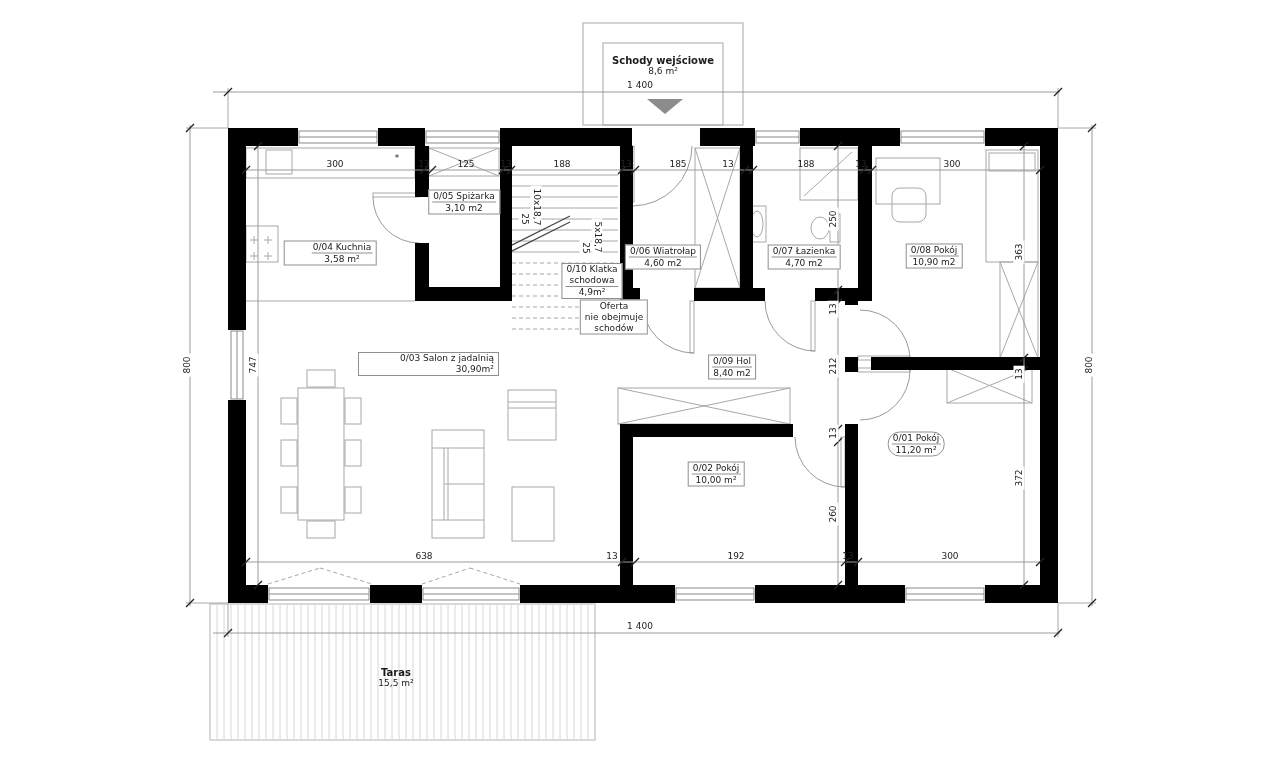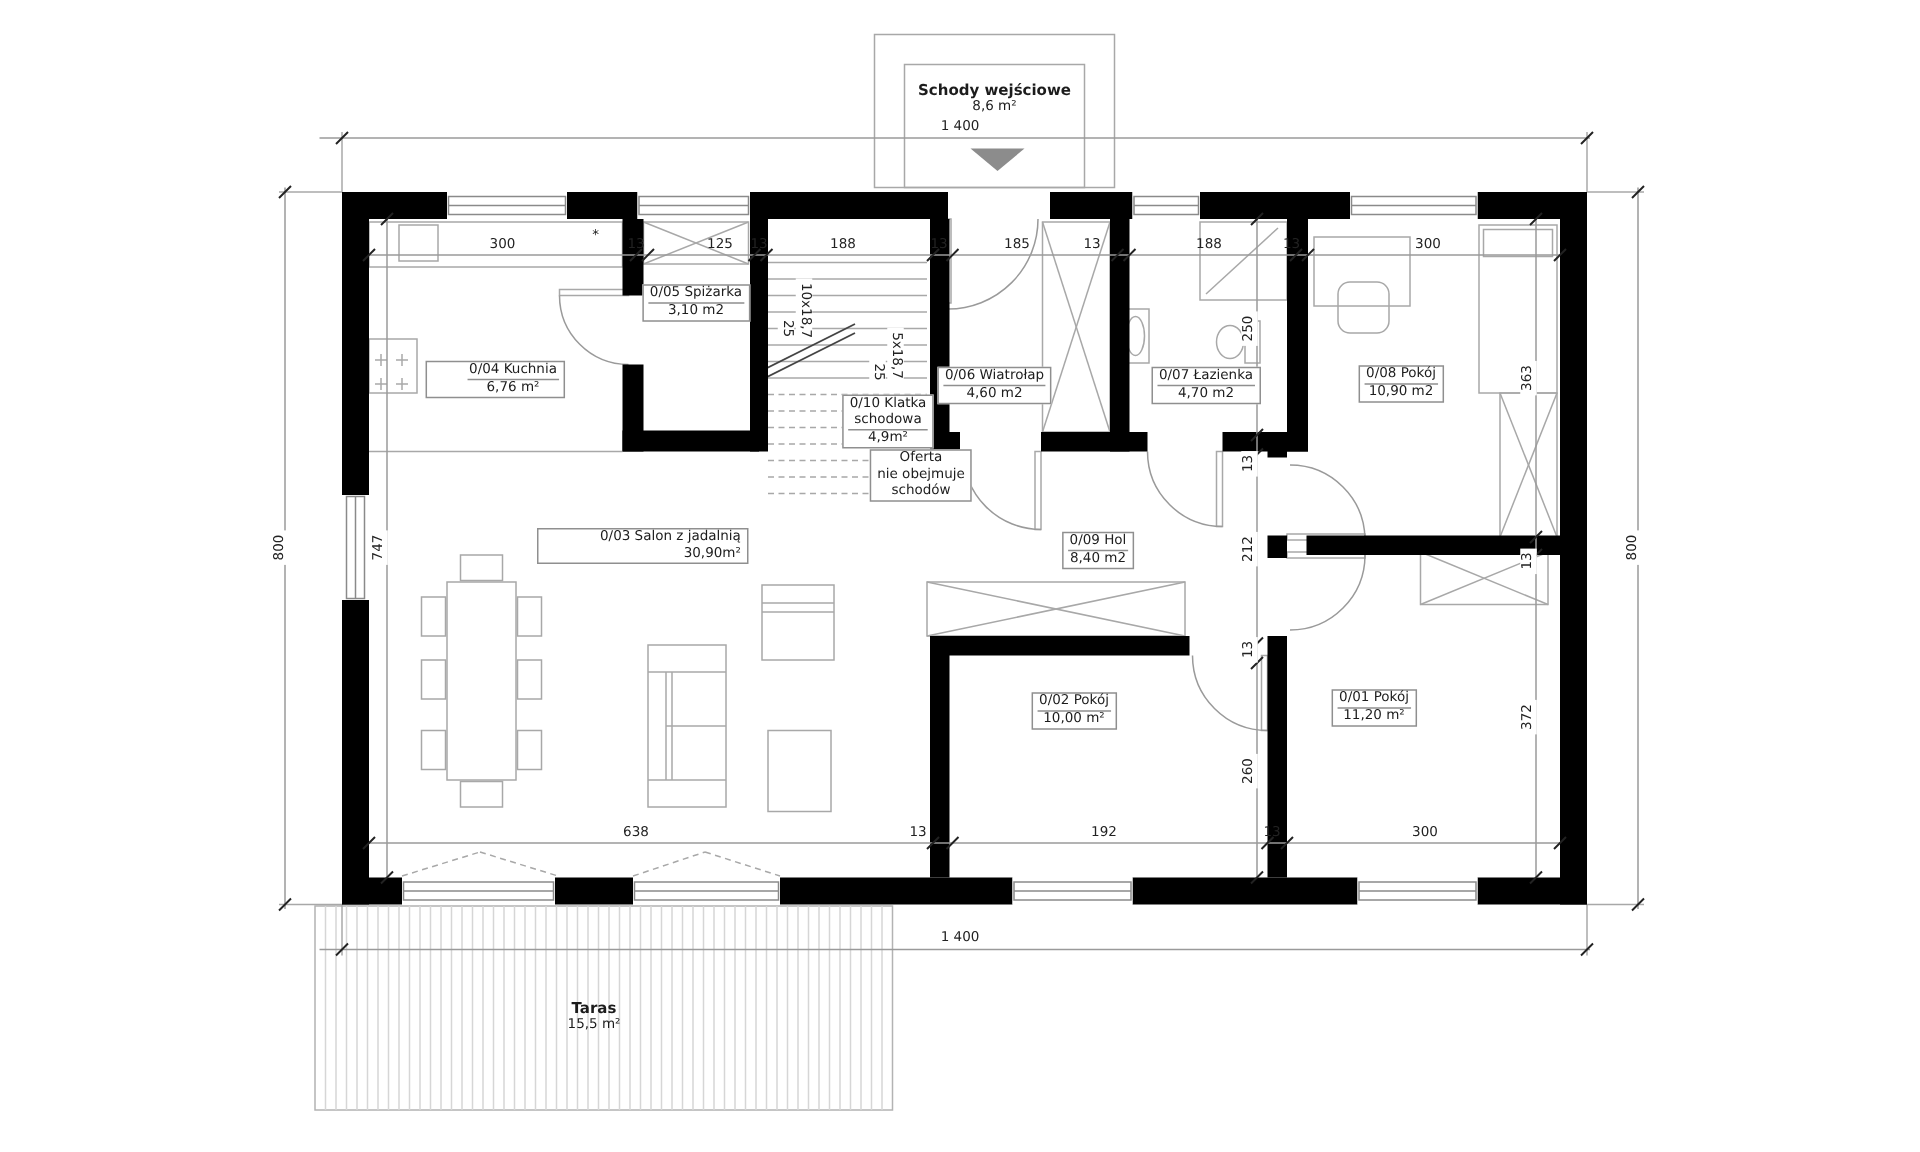--- a/index.html
+++ b/index.html
@@ -361,7 +361,7 @@
       <div class="plan-label dim" style="left: 424px; top: 164px;">
         <span class="ln">13</span>
       </div>
-      <div class="plan-label dim" style="left: 480px; top: 164px;">
+      <div class="plan-label dim" style="left: 466px; top: 164px;">
         <span class="ln">125</span>
       </div>
       <div class="plan-label dim" style="left: 506px; top: 164px;">

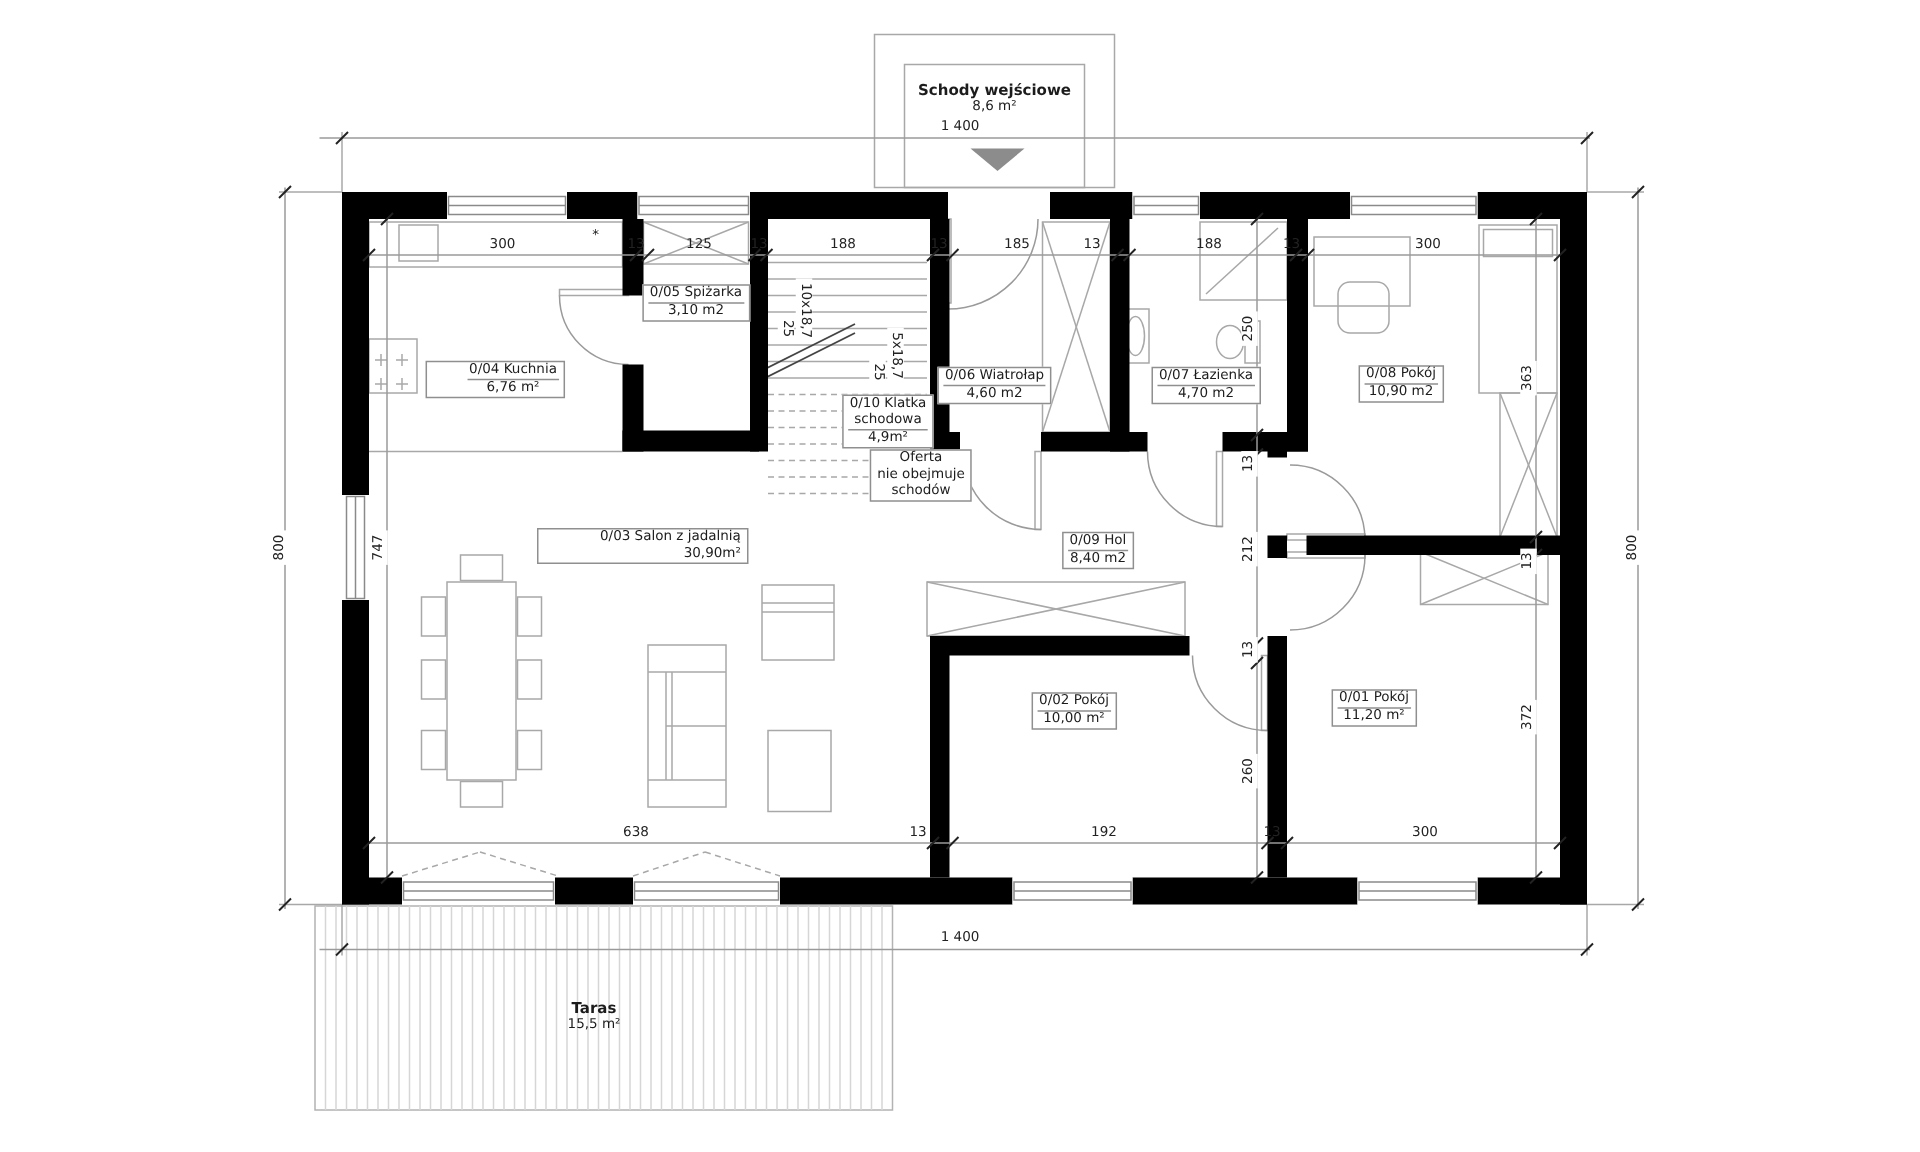--- a/index.html
+++ b/index.html
@@ -292,7 +292,7 @@
       </div>
       <div class="plan-label boxed sep" style="left: 330px; top: 253px; padding-left: 27px;">
         <span class="ln">0/04 Kuchnia</span>
-        <span class="ln">6,76 m²</span>
+        <span class="ln">3,58 m²</span>
       </div>
       <div class="plan-label boxed sep" style="left: 464px; top: 202px;">
         <span class="ln">0/05 Spiżarka</span>

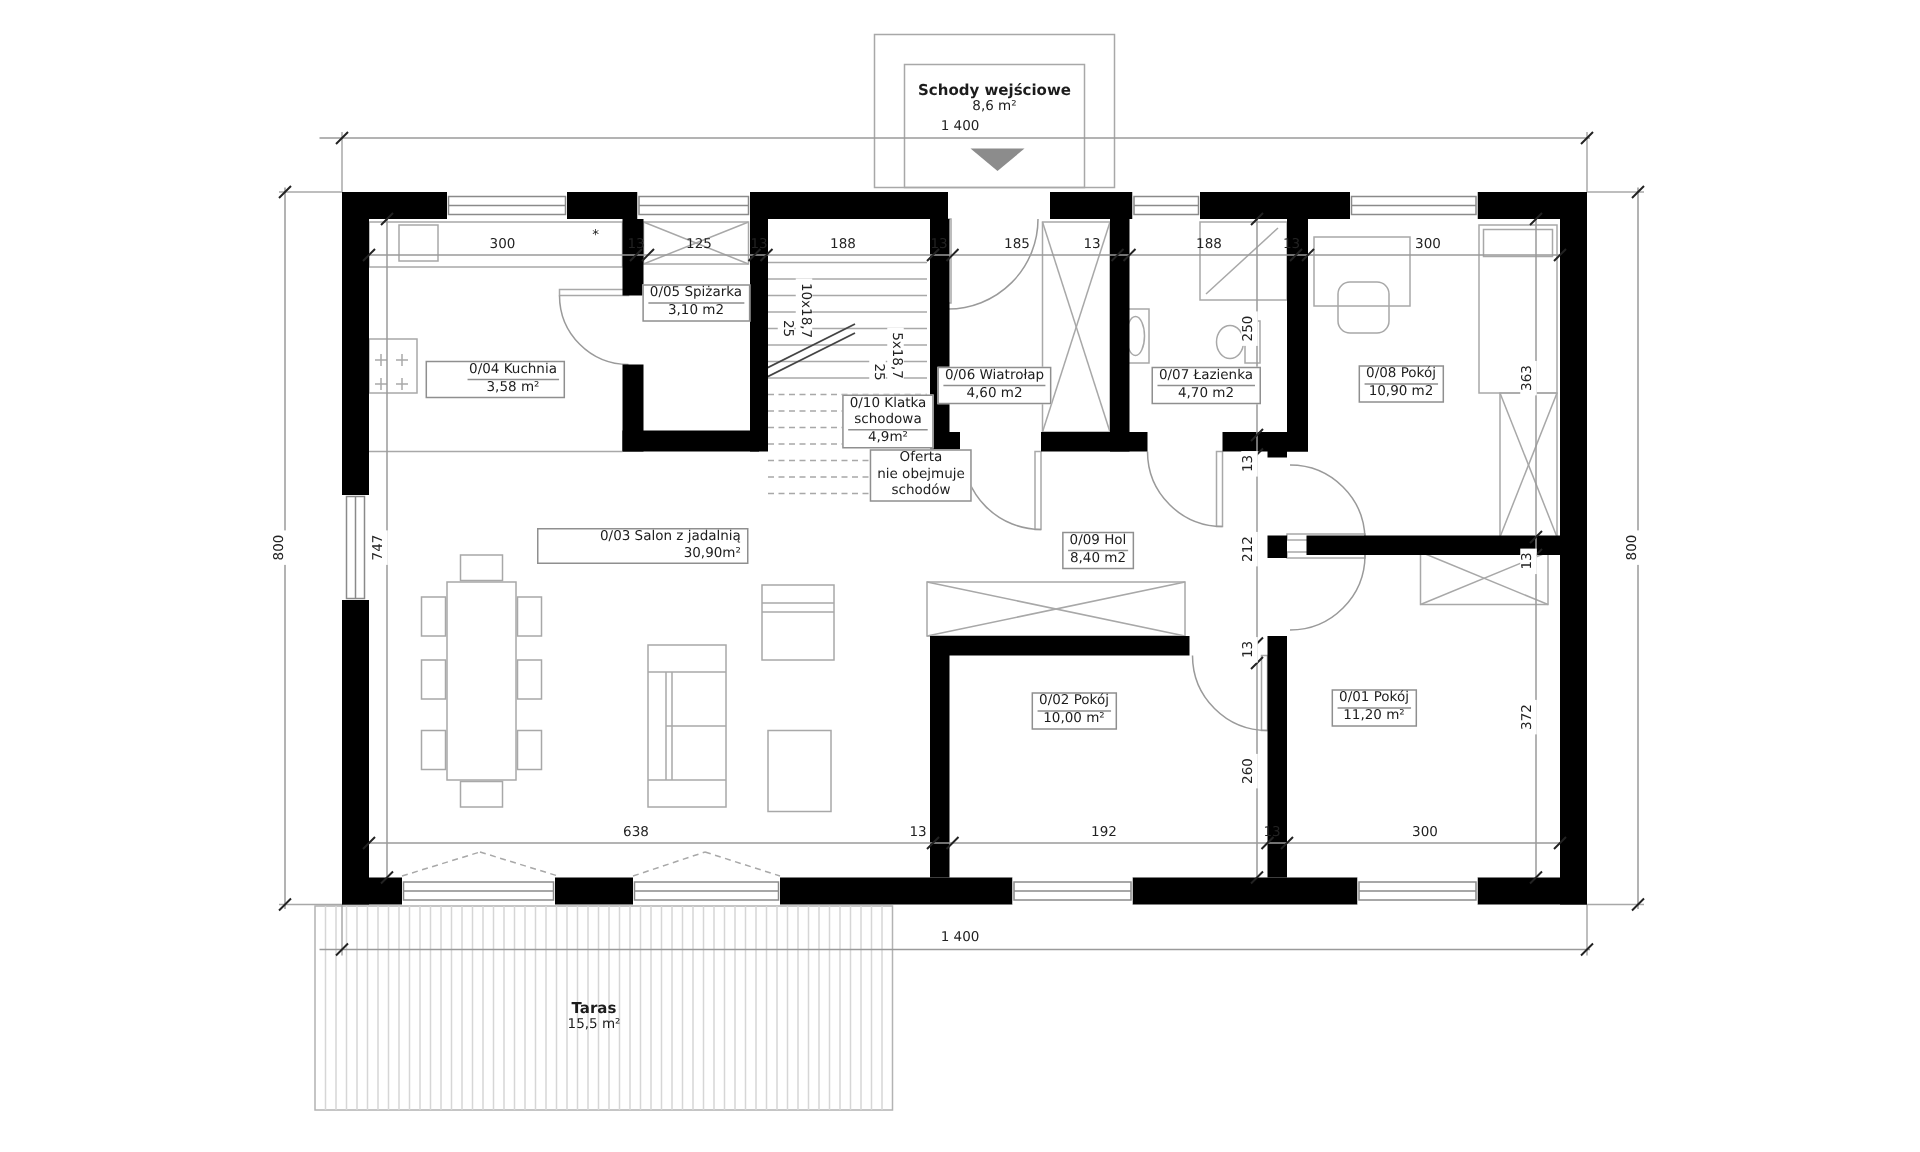--- a/index.html
+++ b/index.html
@@ -332,7 +332,7 @@
         <span class="ln">0/02 Pokój</span>
         <span class="ln">10,00 m²</span>
       </div>
-      <div class="plan-label boxed sep" style="left: 916px; top: 472px;">
+      <div class="plan-label boxed sep" style="left: 916px; top: 444px; border-radius: 12px;">
         <span class="ln">0/01 Pokój</span>
         <span class="ln">11,20 m²</span>
       </div>

